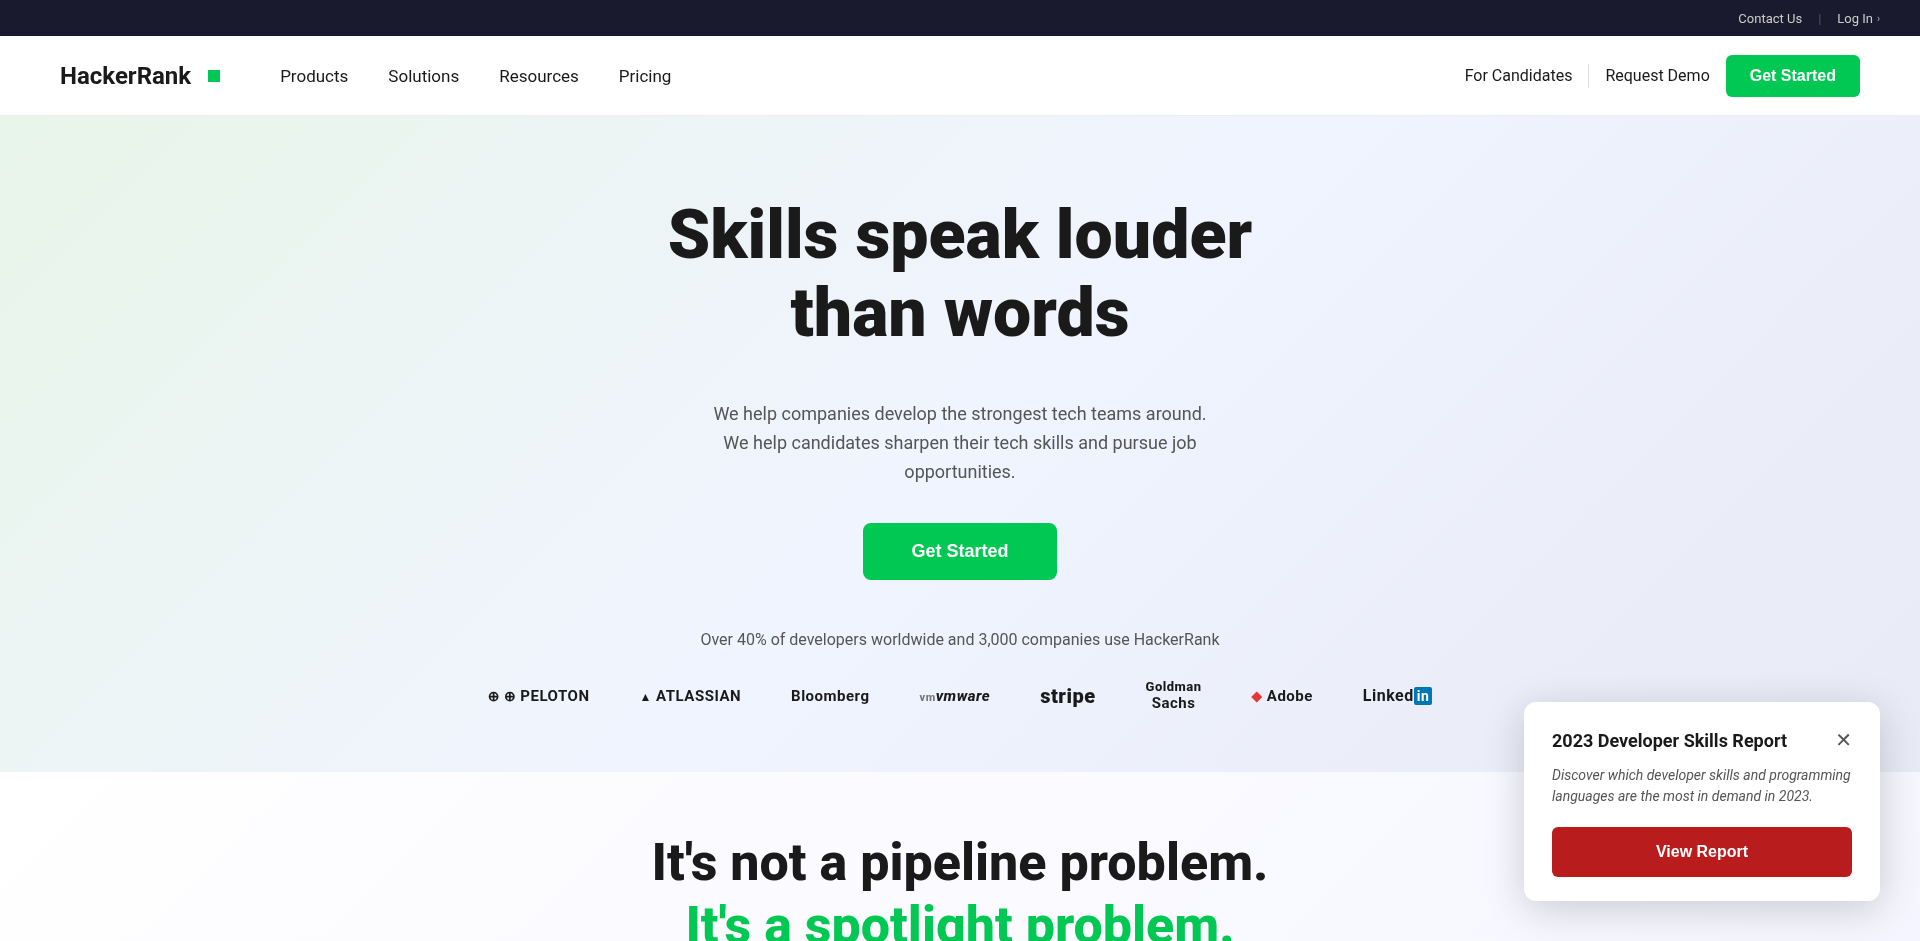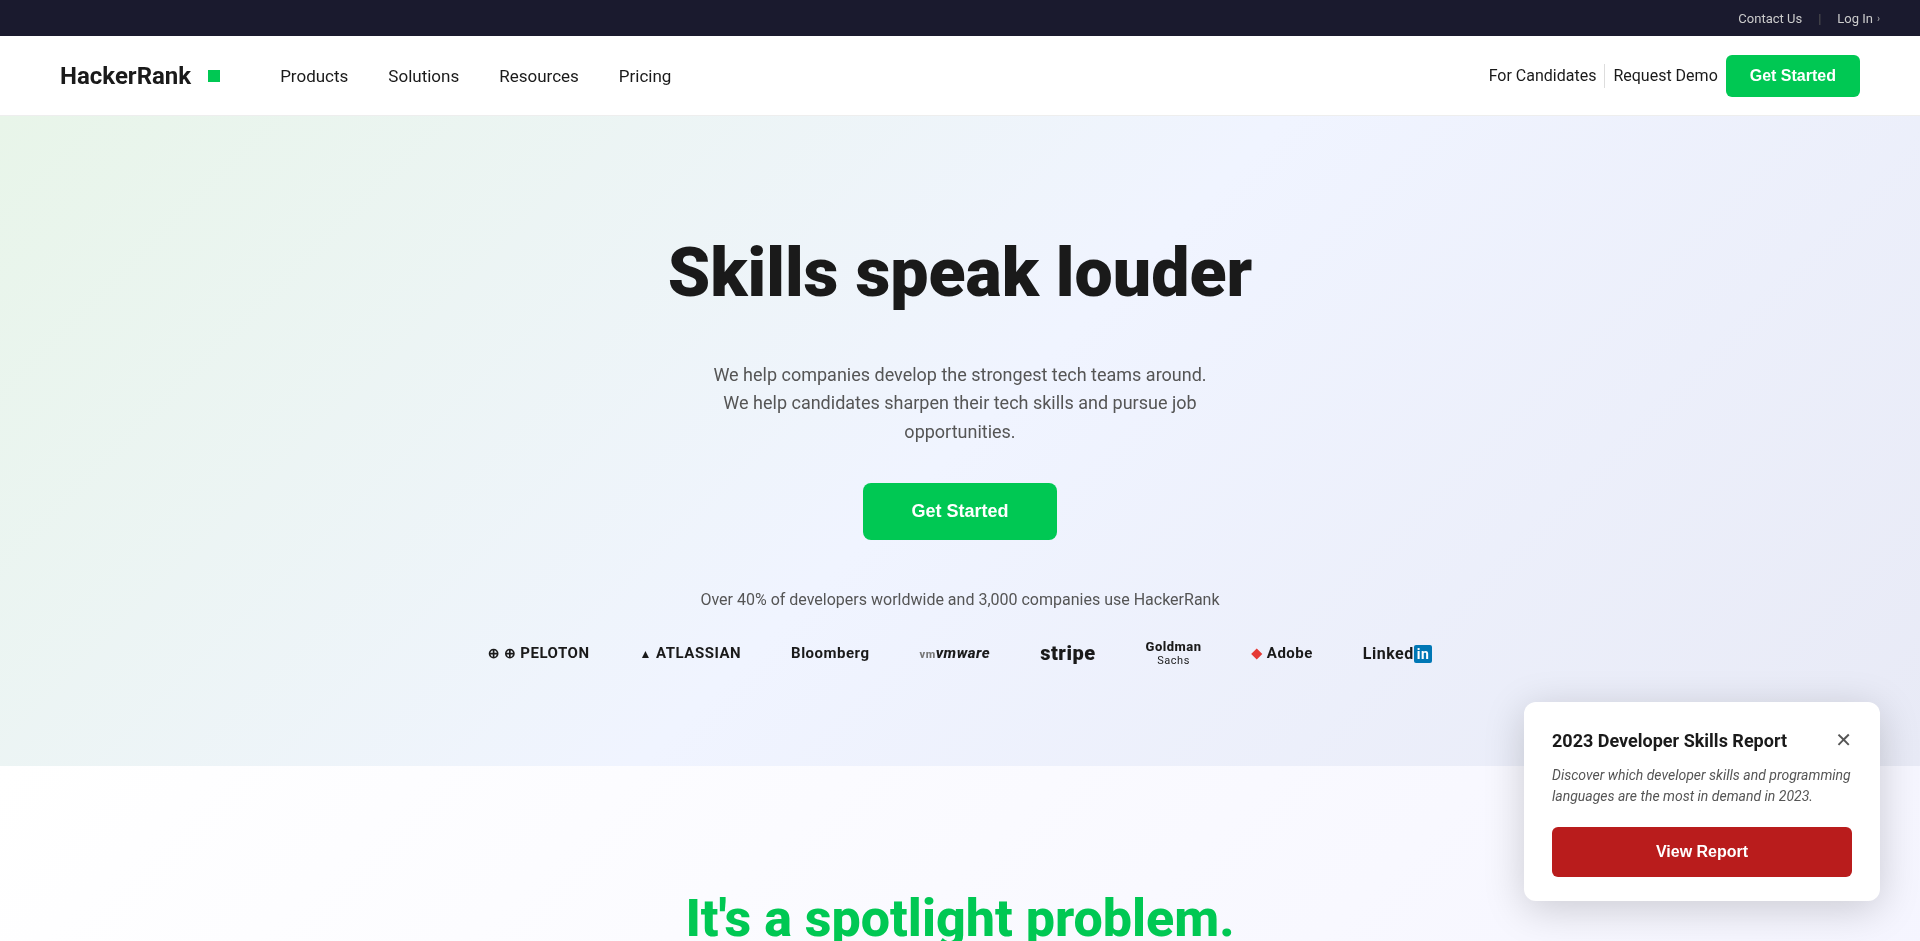--- a/index.html
+++ b/index.html
@@ -80,7 +80,7 @@
     .nav-right {
       display: flex;
       align-items: center;
-      gap: 8px;
+      gap: 16px;
     }
     .nav-divider {
       width: 1px;

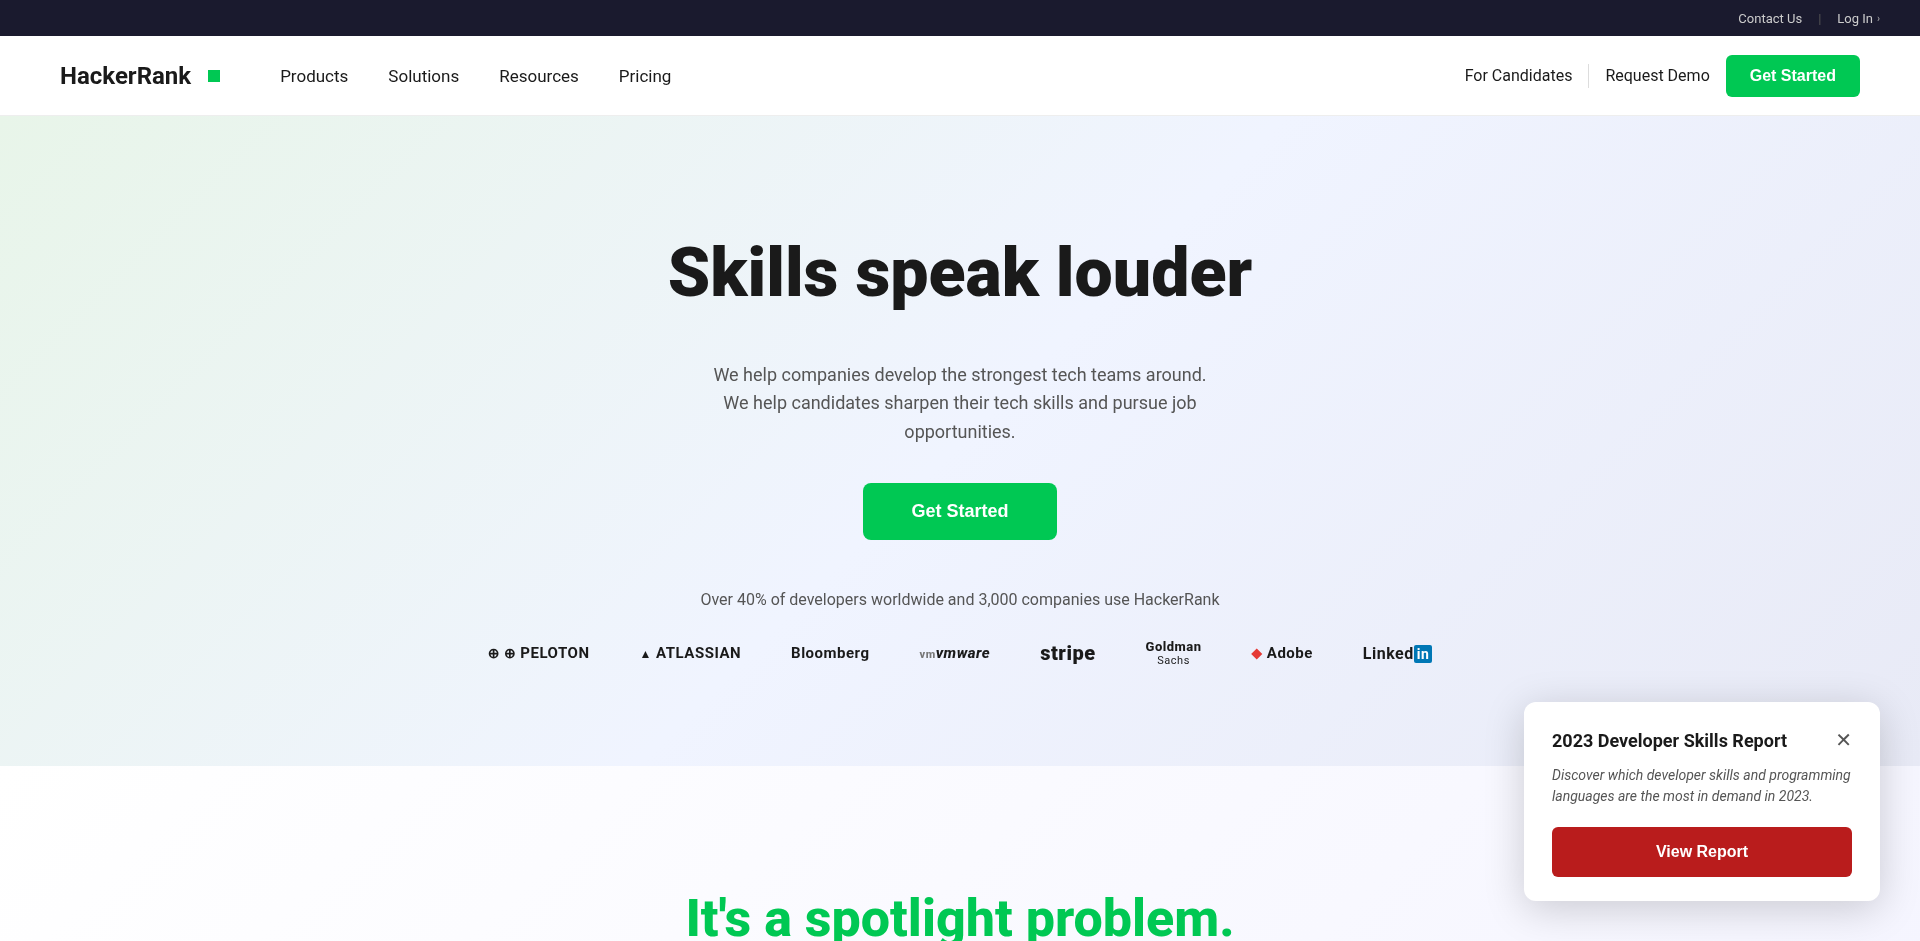--- a/index.html
+++ b/index.html
@@ -283,6 +283,7 @@
 <section class="hero">
   <h1>
     <span>Skills speak louder</span><br>
+    <span>than words</span>
   </h1>
   <p class="hero-subtitle">We help companies develop the strongest tech teams around. We help candidates sharpen their tech skills and pursue job opportunities.</p>
   <button class="get-started-btn-hero">Get Started</button>

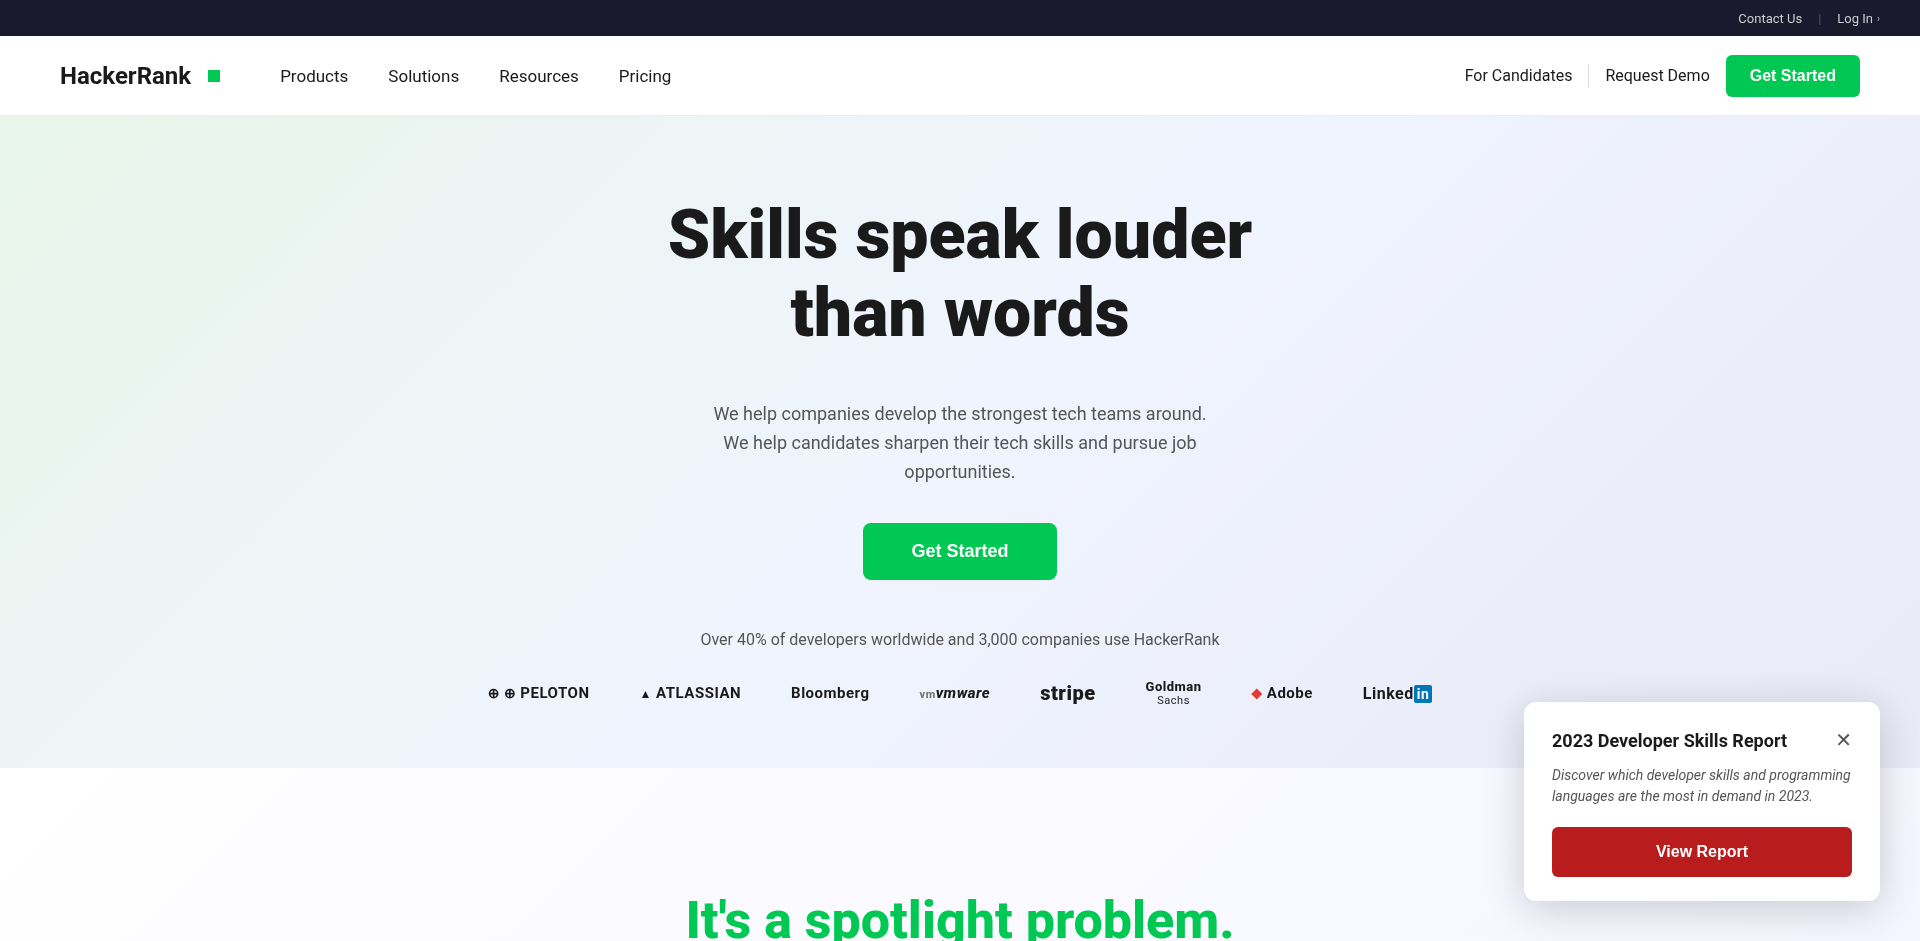--- a/index.html
+++ b/index.html
@@ -302,7 +302,7 @@
     <span class="company-logo" style="font-size:20px;font-weight:900;">stripe</span>
     <span class="company-logo" style="text-align:center;line-height:1.2;">
       <span style="display:block;font-size:13px;font-weight:800;">Goldman</span>
-      <span style="display:block;font-size:11px;font-weight:400;">Sachs</span>
+      <span style="display:block;font-size:15px;font-weight:700;">Sachs</span>
     </span>
     <span class="company-logo">
       <span style="color:#e53935;">⬥</span> <span>Adobe</span>

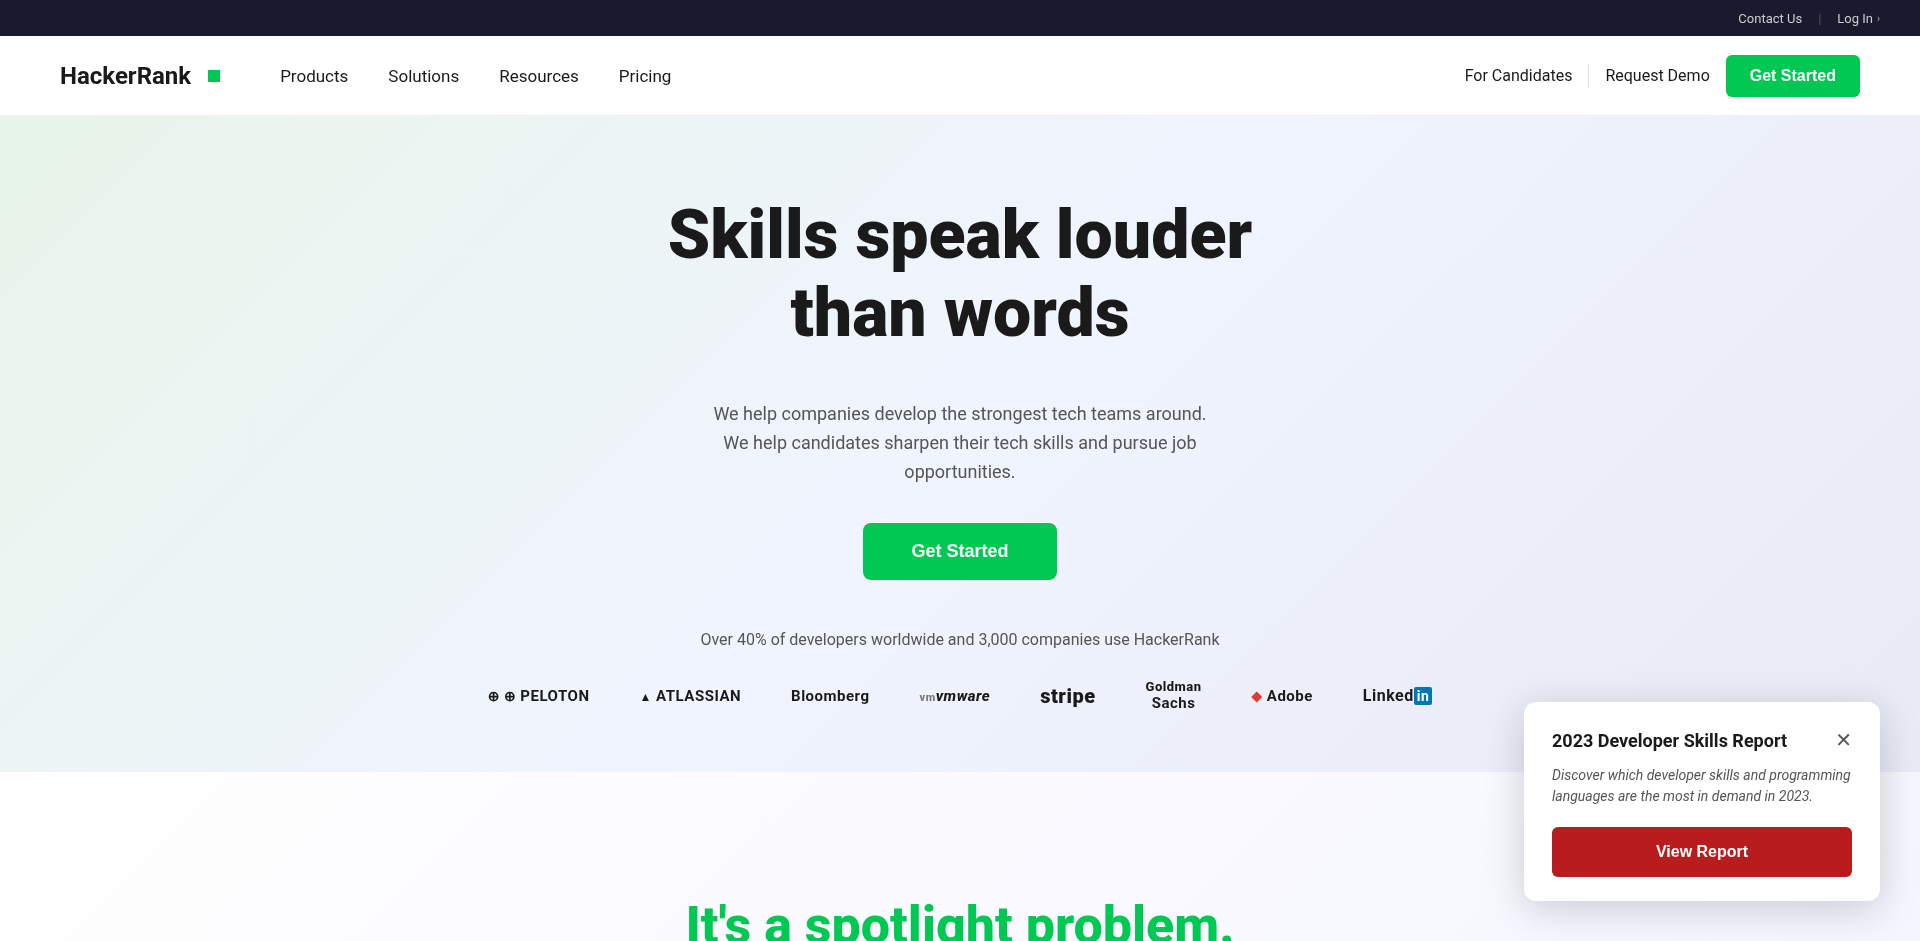--- a/index.html
+++ b/index.html
@@ -315,7 +315,7 @@
 
 <section class="bottom-section">
   <h2>
-    <br>
+    <span>It's not a pipeline problem.</span><br>
     <span class="bottom-green-text">It's a spotlight problem.</span>
   </h2>
 </section>

